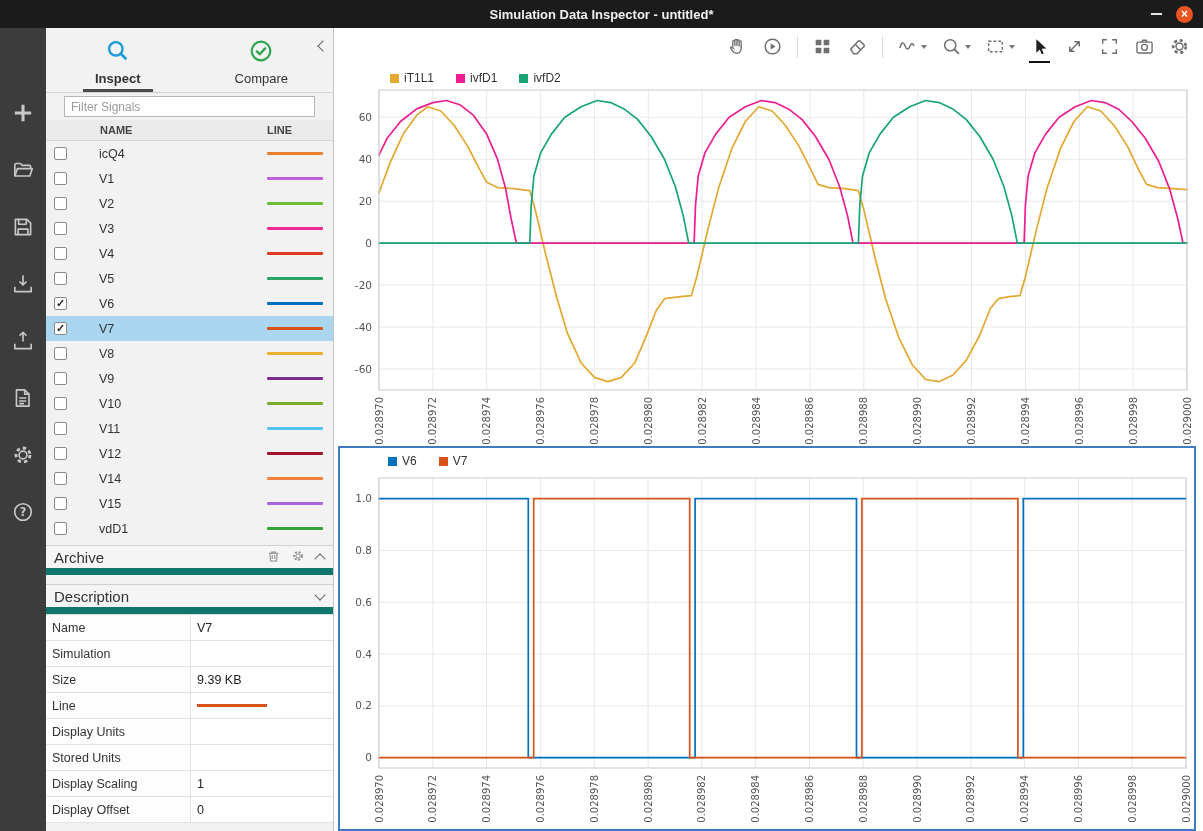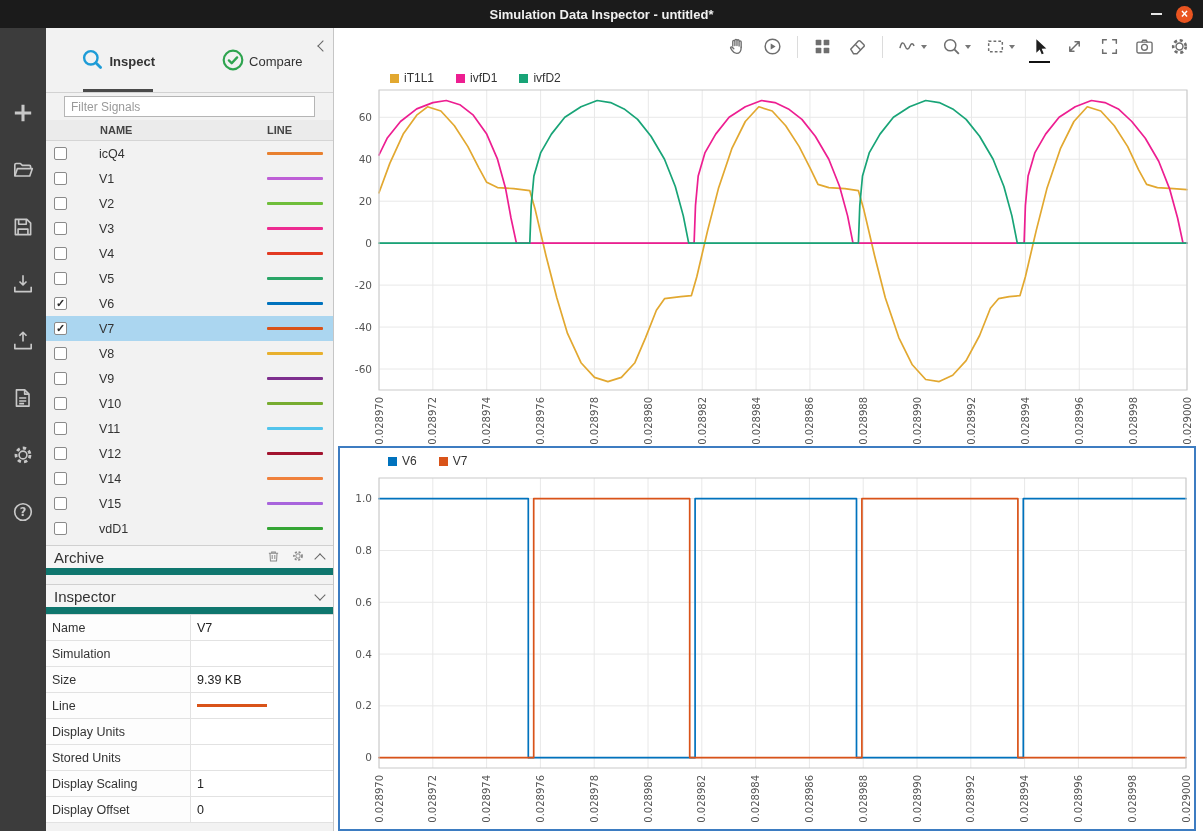--- a/index.html
+++ b/index.html
@@ -25,7 +25,7 @@
   
   .sidebar { width:287px; flex:0 0 287px; background:#f2f2f2; border-right:1px solid #c6c6c6; position:relative; overflow:hidden; }
   .tabs { height:64px; border-bottom:1px solid #d2d2d2; display:flex; position:relative; }
-  .tab { flex:1; display:flex; flex-direction:row; align-items:center; justify-content:center; gap:3px; position:relative; padding-top:3px; }
+  .tab { flex:1; display:flex; flex-direction:column; align-items:center; justify-content:center; gap:3px; position:relative; padding-top:3px; }
   .tab-label { font-size:13px; color:#333; }
   .tab.active .tab-label { font-weight:bold; }
   .tab-underline { position:absolute; bottom:0; left:50%; transform:translateX(-50%); width:70px; height:3px; background:#4a4a4a; }

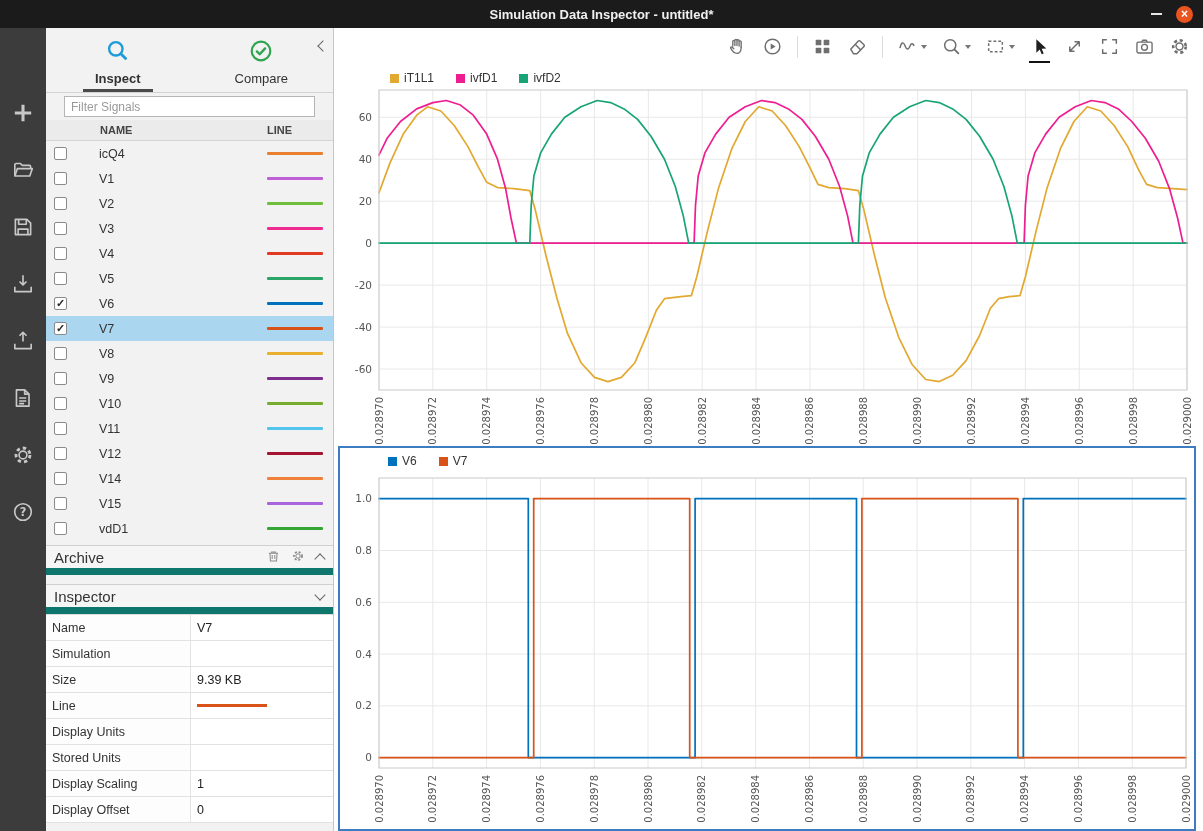--- a/index.html
+++ b/index.html
@@ -322,7 +322,7 @@
       </div>
 
       <div class="props-bar">
-        <span>Inspector</span>
+        <span>Description</span>
         <span><span class="chev chev-down"></span></span>
       </div>
 

